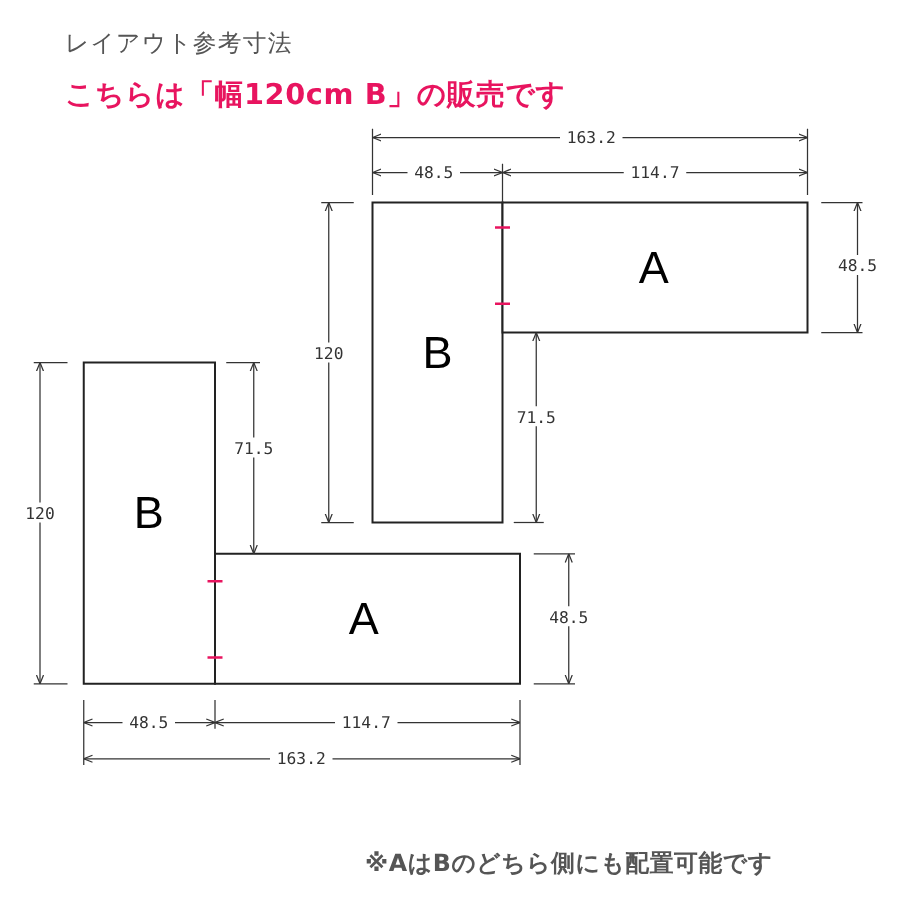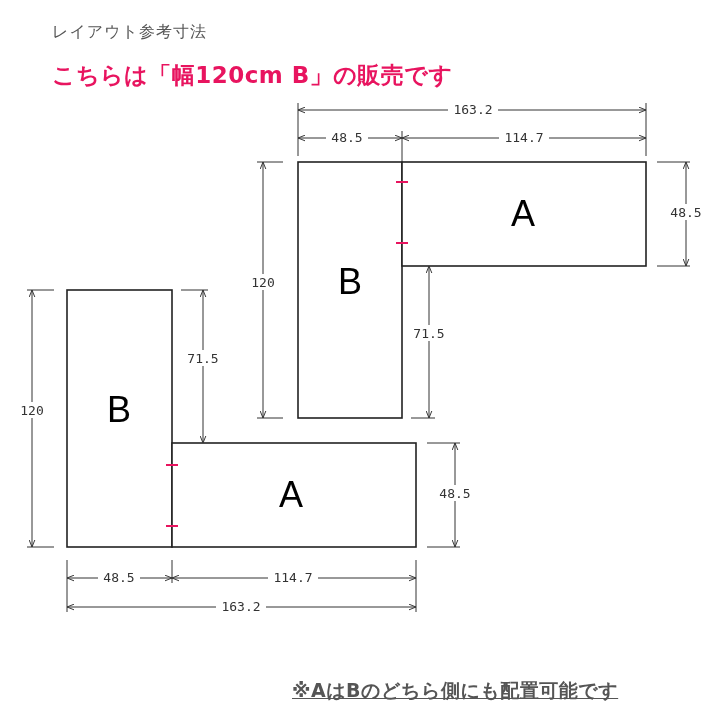--- a/index.html
+++ b/index.html
@@ -4,7 +4,7 @@
 <style>
   html, body { margin:0; padding:0; background:#ffffff; }
   body { width:720px; height:720px; position:relative; overflow:hidden; font-family:"DejaVu Sans", sans-serif; }
-  .heading { position:absolute; left:52px; top:22px; font-size:16px; color:#555555; letter-spacing:1px; }
+  .heading { position:absolute; left:52px; top:22px; font-size:19px; color:#555555; letter-spacing:1px; }
   .subheading { position:absolute; left:52px; top:60px; font-size:23px; font-weight:bold; color:#e8145f; letter-spacing:0.5px; }
   .footnote { position:absolute; left:292px; top:678px; font-size:19px; font-weight:bold; color:#555555; letter-spacing:0.5px;text-decoration:underline; }
   svg.drawing { position:absolute; left:0; top:0; }

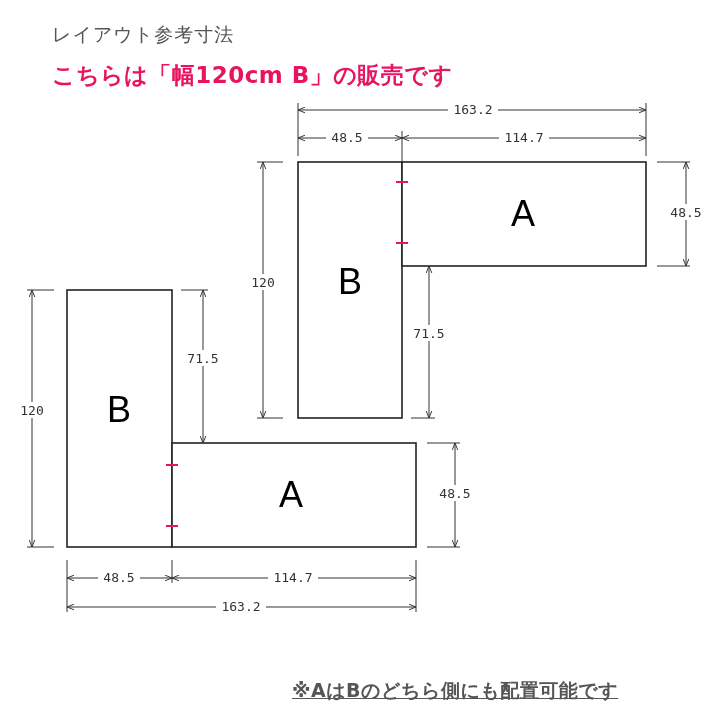--- a/index.html
+++ b/index.html
@@ -6,7 +6,7 @@
   body { width:720px; height:720px; position:relative; overflow:hidden; font-family:"DejaVu Sans", sans-serif; }
   .heading { position:absolute; left:52px; top:22px; font-size:19px; color:#555555; letter-spacing:1px; }
   .subheading { position:absolute; left:52px; top:60px; font-size:23px; font-weight:bold; color:#e8145f; letter-spacing:0.5px; }
-  .footnote { position:absolute; left:292px; top:678px; font-size:19px; font-weight:bold; color:#555555; letter-spacing:0.5px;text-decoration:underline; }
+  .footnote { position:absolute; left:292px; top:678px; font-size:19px; font-weight:bold; color:#555555; letter-spacing:0.5px; }
   svg.drawing { position:absolute; left:0; top:0; }
   .dimtext { font-family:"DejaVu Sans Mono", monospace; font-size:13px; fill:#333333; }
   .label { font-family:"Liberation Sans", sans-serif; font-size:36px; fill:#000000; }

